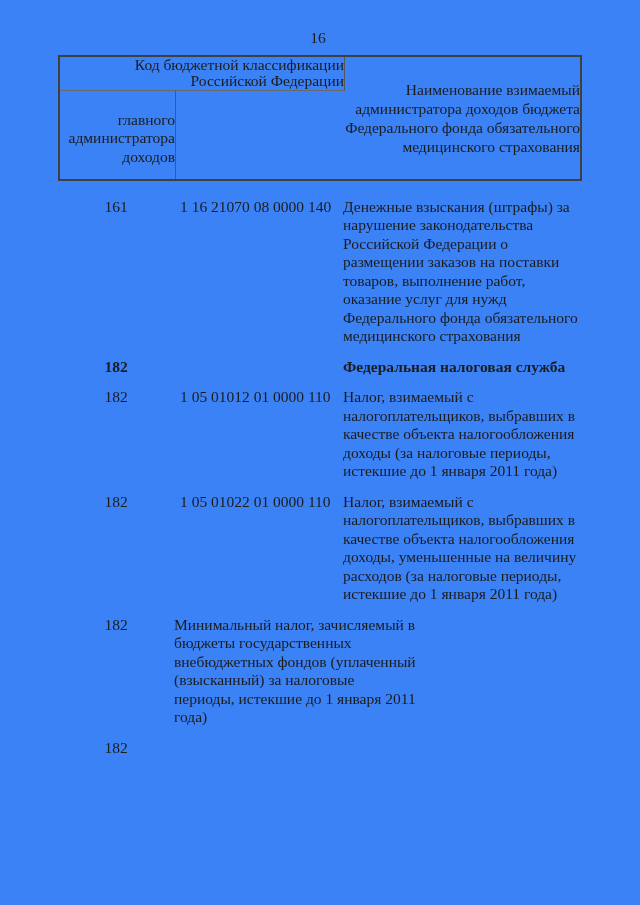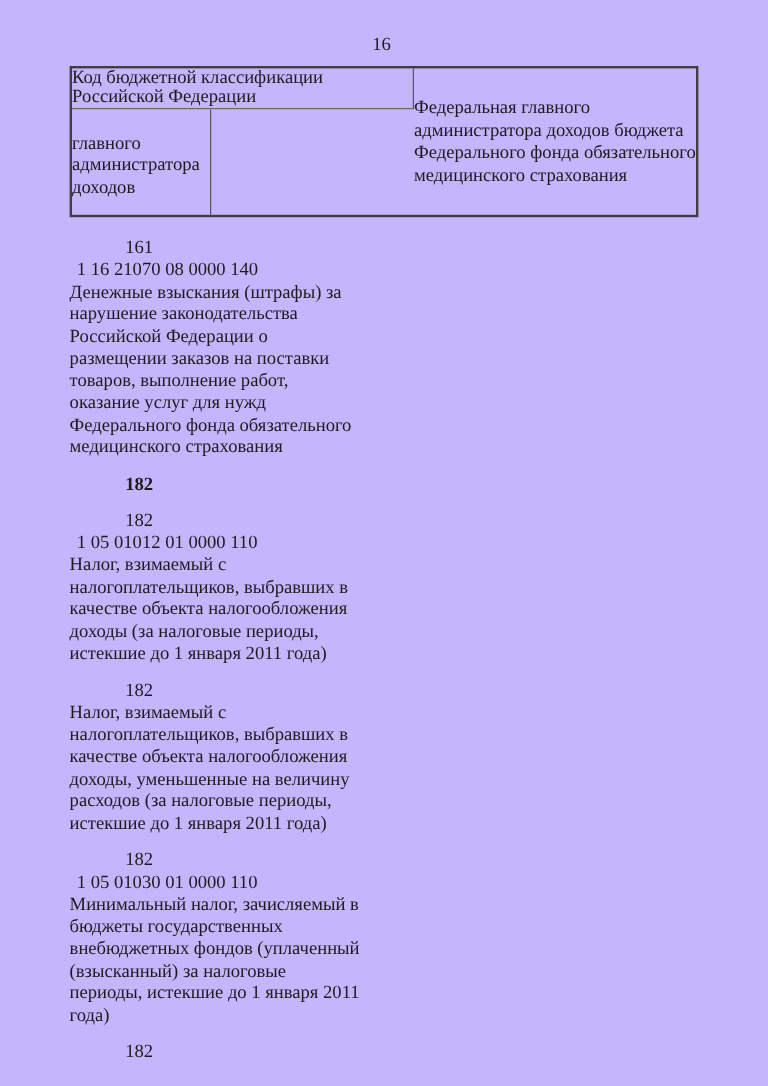--- a/index.html
+++ b/index.html
@@ -11,7 +11,7 @@
     position: relative;
     width: 640px;
     height: 905px;
-    background: #c4b5fd;
+    background: #3b82f6;
     font-family: "Liberation Serif", "DejaVu Serif", serif;
     font-size: 15.5px;
     line-height: 18.5px;

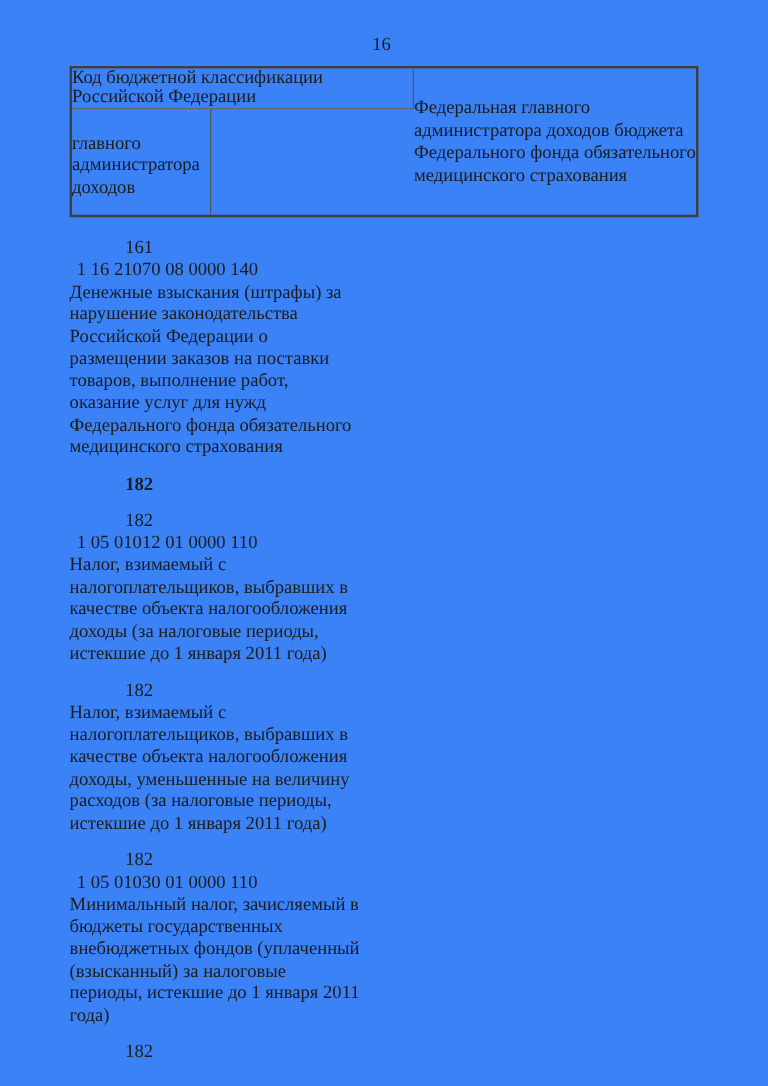--- a/index.html
+++ b/index.html
@@ -39,7 +39,7 @@
     display: flex;
     align-items: center;
     justify-content: center;
-    text-align: left;
+    text-align: right;
     box-sizing: border-box;
     overflow: visible;
   }

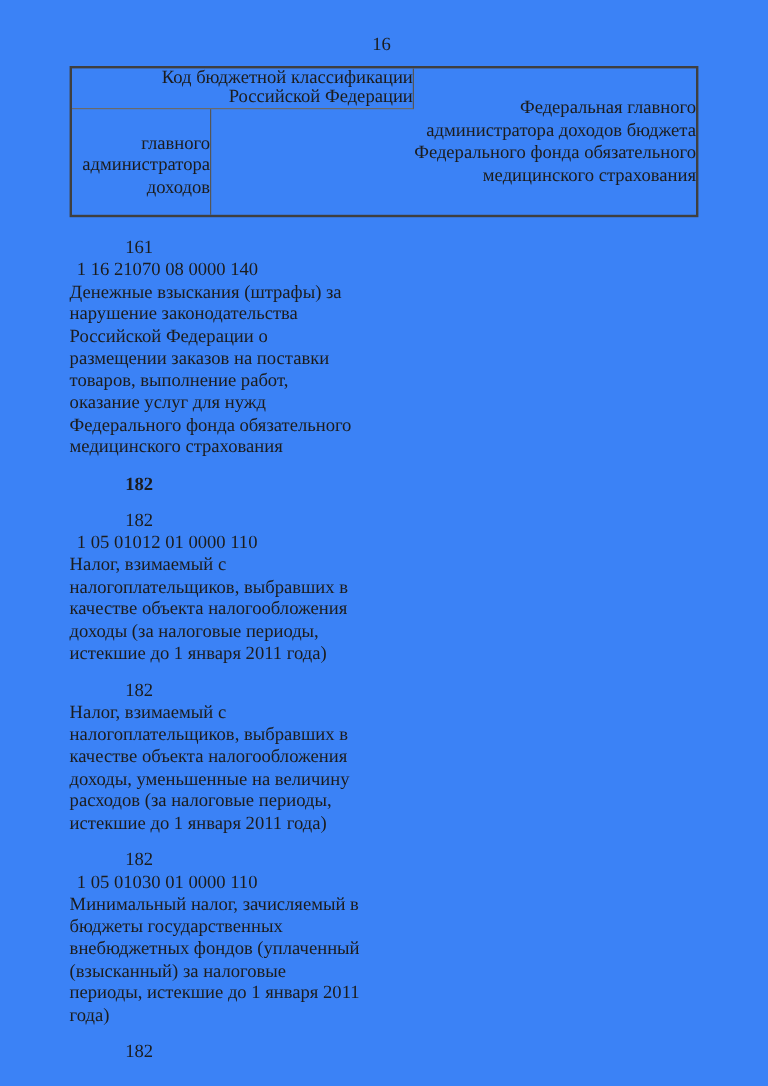--- a/index.html
+++ b/index.html
@@ -109,7 +109,7 @@
 
   <div class="thead">
     <div class="th th-span">Код бюджетной классификации Российской Федерации</div>
-    <div class="th th-name">Федеральная главного администратора доходов бюджета Федерального фонда обязательного медицинского страхования</div>
+    <div class="th th-name">Наименование взимаемый администратора доходов бюджета Федерального фонда обязательного медицинского страхования</div>
     <div class="th th-admin">главного администратора доходов</div>
   </div>
 

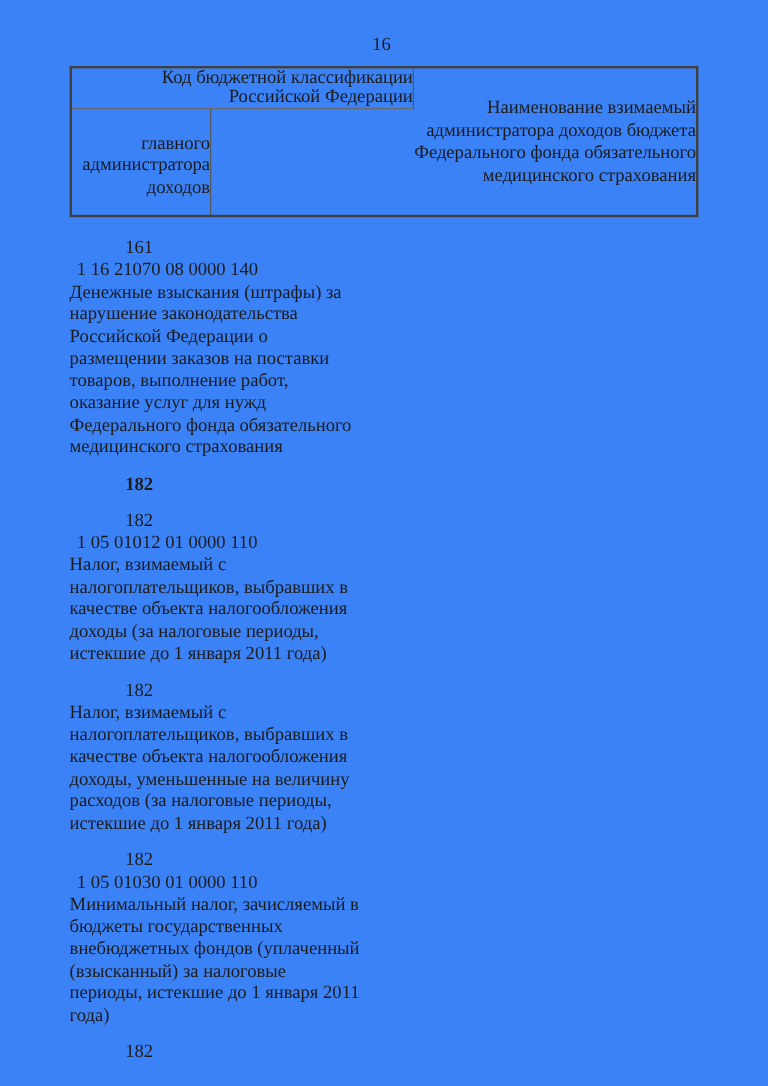--- a/index.html
+++ b/index.html
@@ -75,7 +75,6 @@
   .row {
     display: flex;
     margin-bottom: 12px;
-    flex-direction: column;
   }
   .c1 {
     width: 116px;

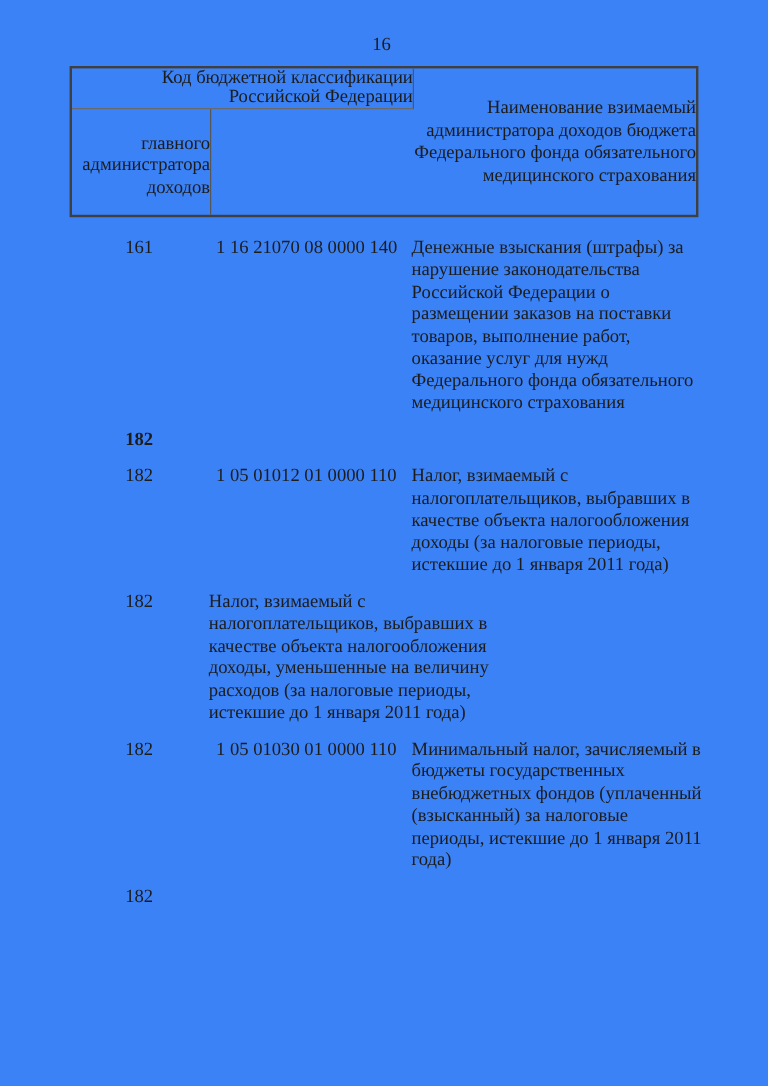--- a/index.html
+++ b/index.html
@@ -123,6 +123,7 @@
     <div class="row row-bold">
       <div class="c1">182</div>
       <div class="c2"></div>
+      <div class="c3">Федеральная налоговая служба</div>
     </div>
 
     <div class="row">

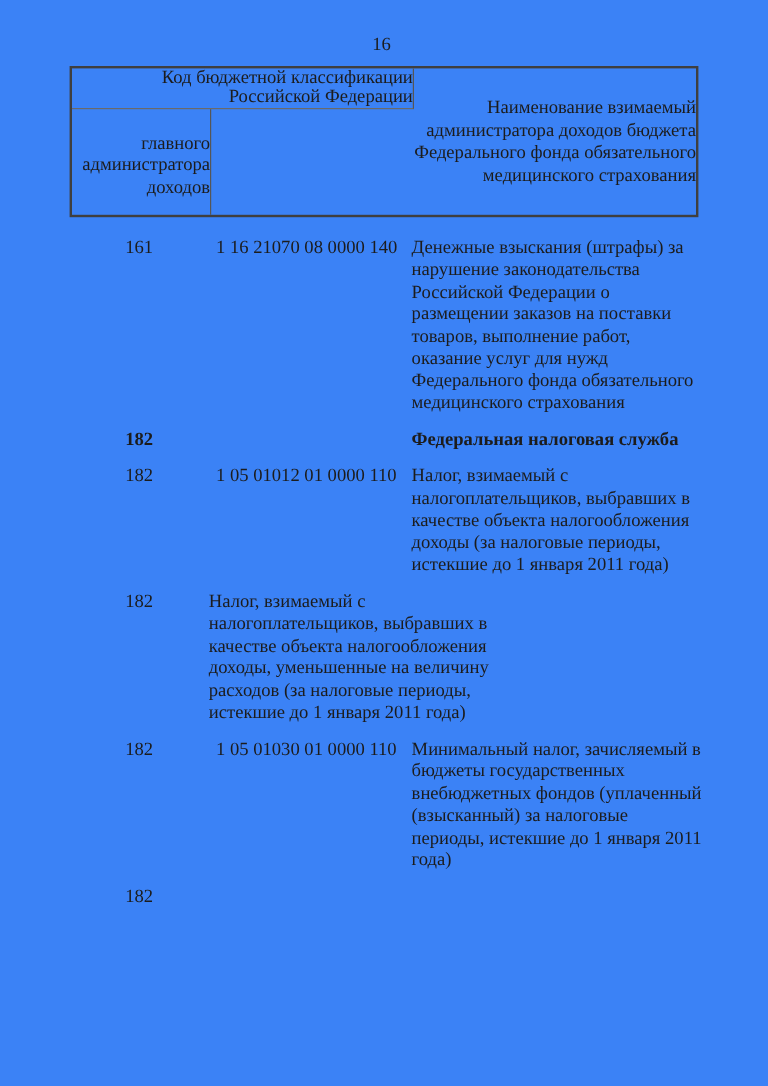--- a/index.html
+++ b/index.html
@@ -134,6 +134,7 @@
 
     <div class="row">
       <div class="c1">182</div>
+      <div class="c2">1 05 01022 01 0000 110</div>
       <div class="c3">Налог, взимаемый с налогоплательщиков, выбравших в качестве объекта налогообложения доходы, уменьшенные на величину расходов (за налоговые периоды, истекшие до 1 января 2011 года)</div>
     </div>
 

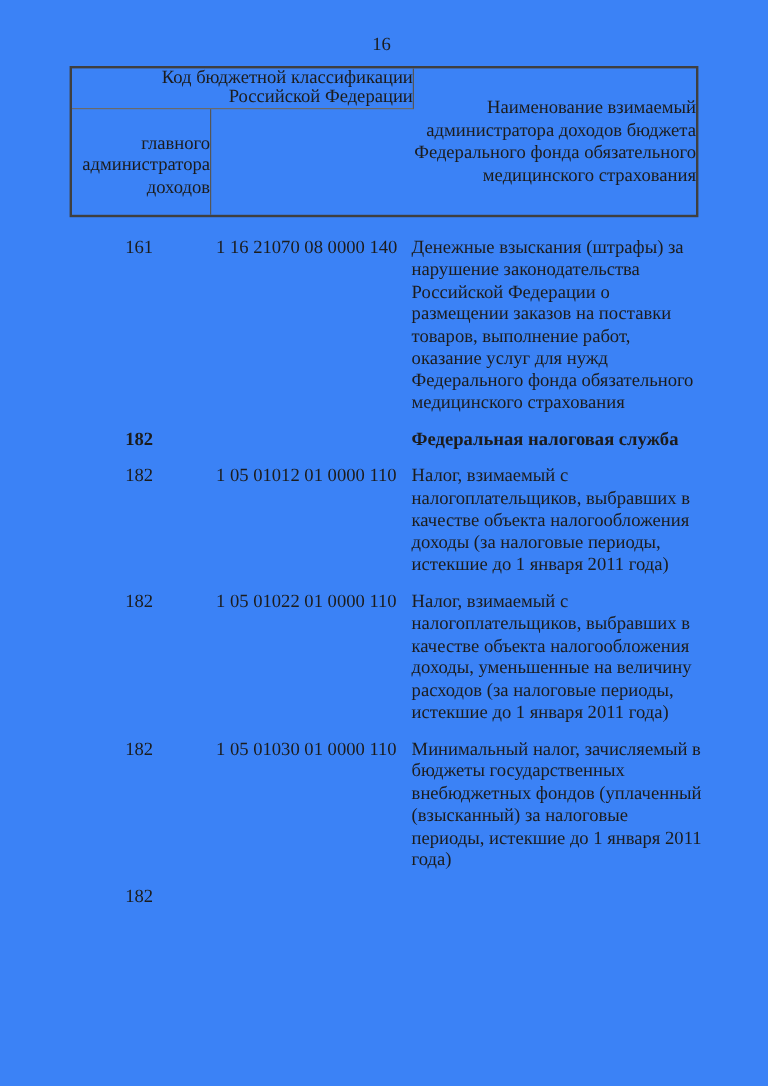--- a/index.html
+++ b/index.html
@@ -140,7 +140,6 @@
 
     <div class="row">
       <div class="c1">182</div>
-      <div class="c2">1 05 01030 01 0000 110</div>
       <div class="c3">Минимальный налог, зачисляемый в бюджеты государственных внебюджетных фондов (уплаченный (взысканный) за налоговые периоды, истекшие до 1 января 2011 года)</div>
     </div>
 

